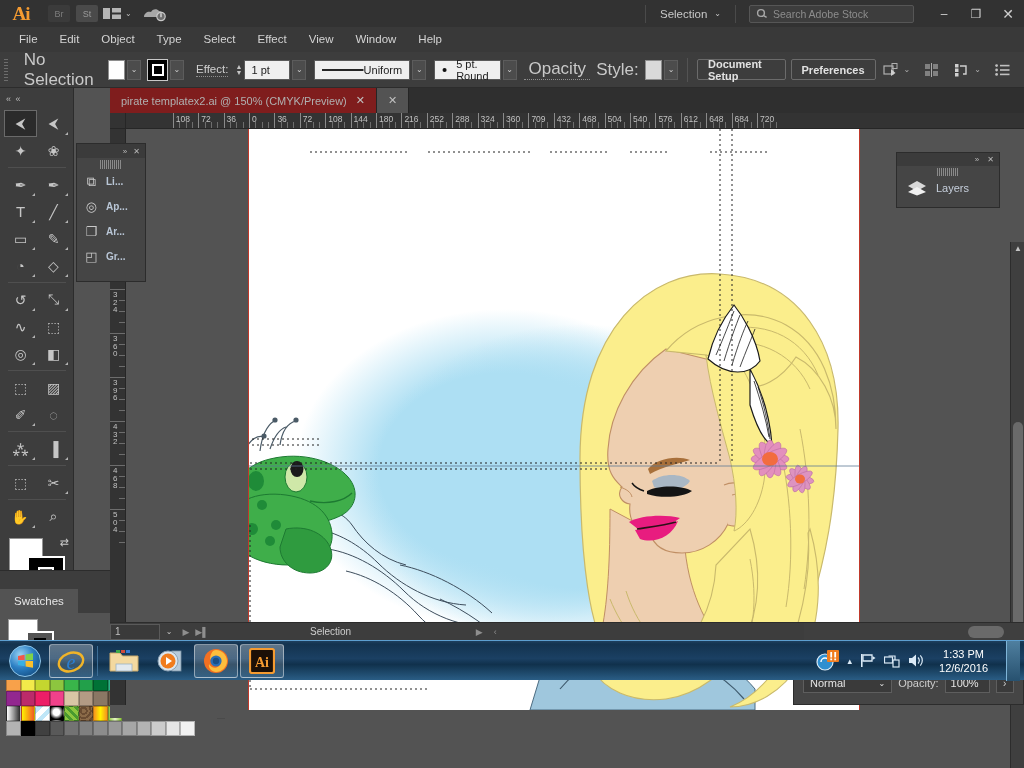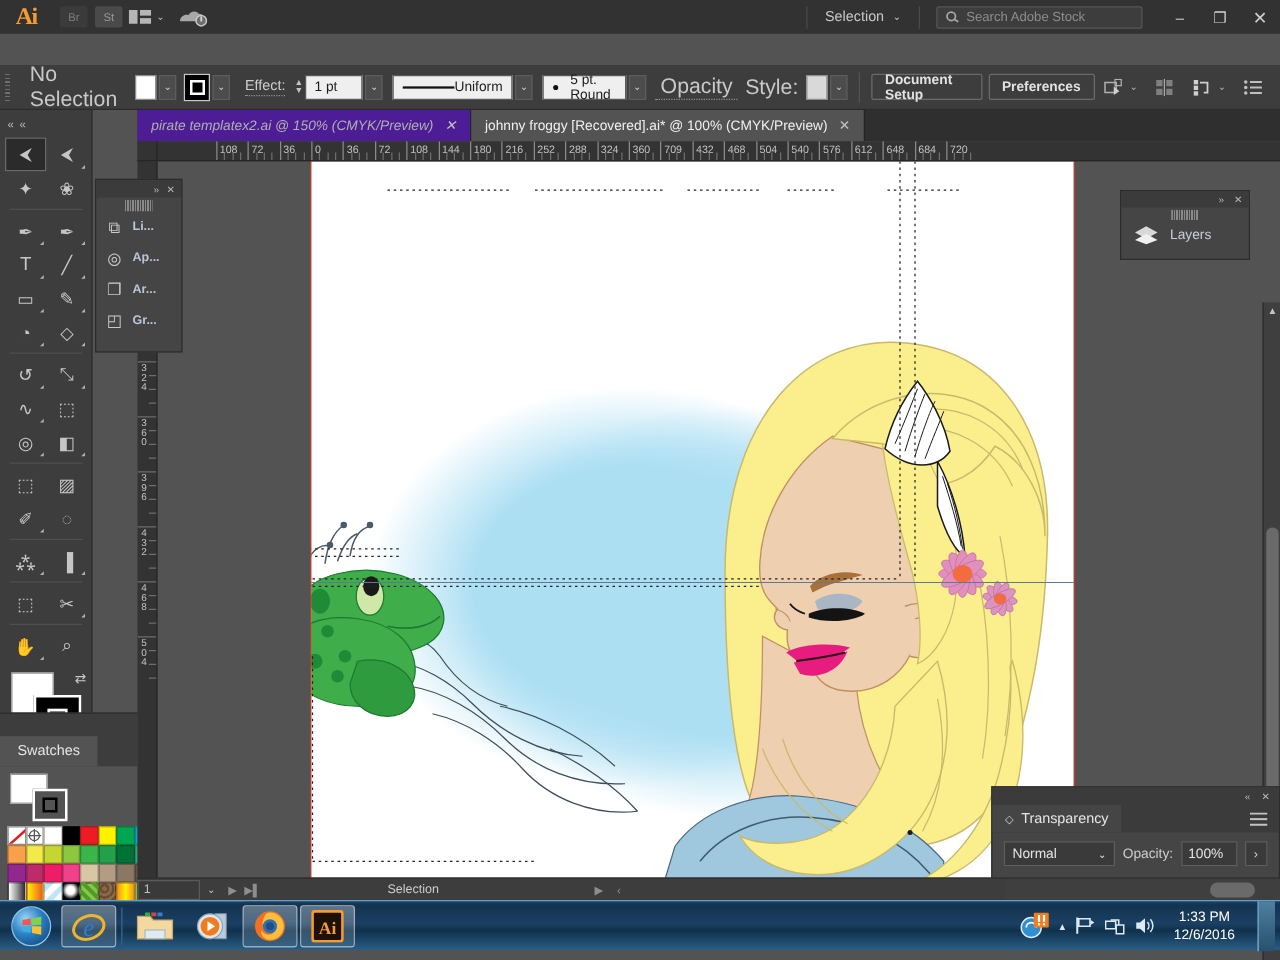--- a/index.html
+++ b/index.html
@@ -12,7 +12,7 @@
     color:#d0d0d0;
     -webkit-font-smoothing: antialiased;
   }
-  #app { position:relative; width:1024px; height:760px;padding-left:16px; }
+  #app { position:relative; width:1024px; height:680px;padding-left:16px; }
 
   
   .menubar {

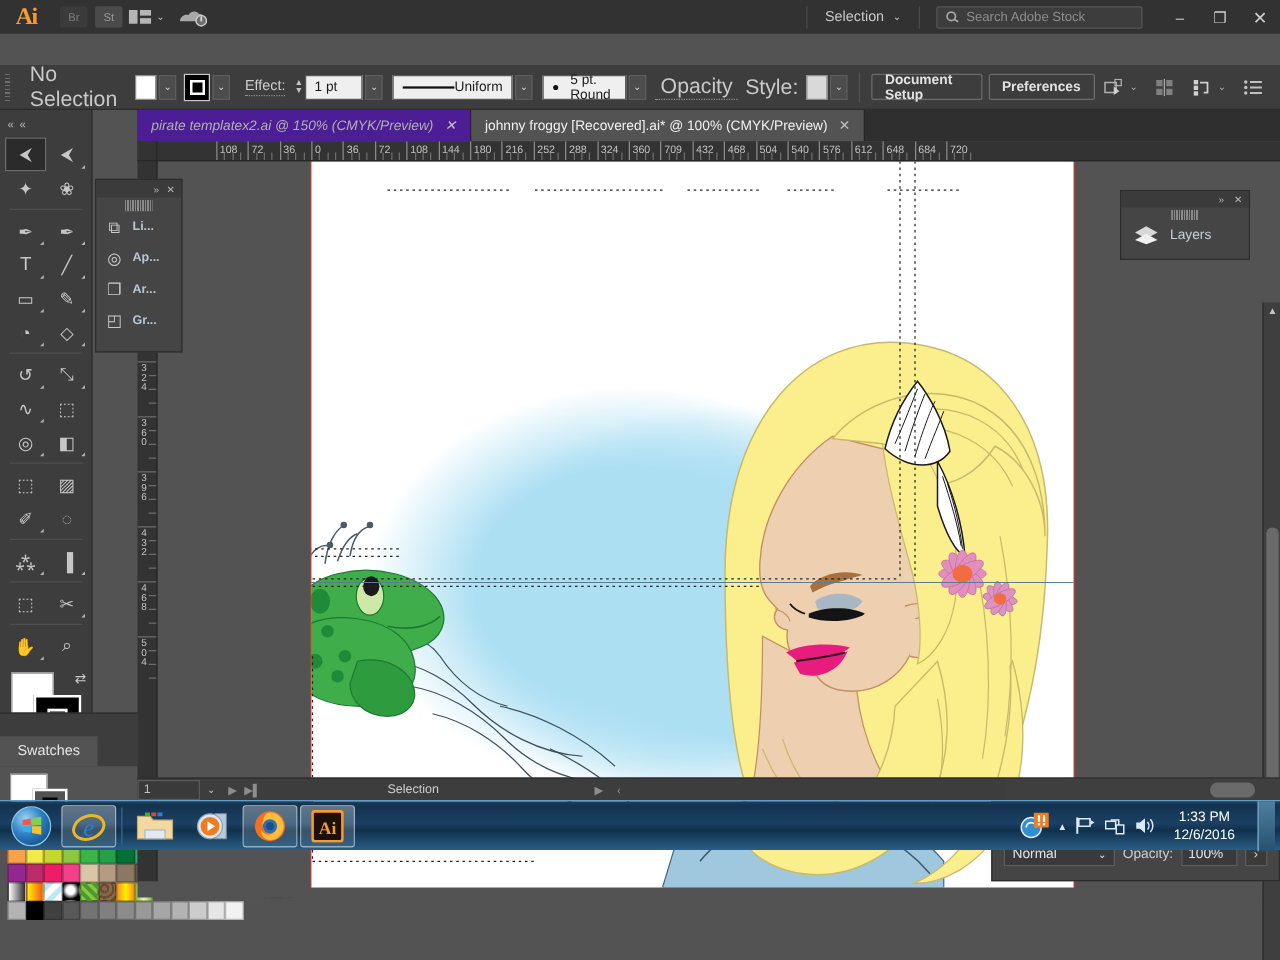--- a/index.html
+++ b/index.html
@@ -351,6 +351,17 @@
     </div>
   </div>
 
+  <div class="menurow" id="menu-row">
+      <span>File</span>
+      <span>Edit</span>
+      <span>Object</span>
+      <span>Type</span>
+      <span>Select</span>
+      <span>Effect</span>
+      <span>View</span>
+      <span>Window</span>
+      <span>Help</span>
+    </div>
 
   <div class="controlbar">
     <div class="grip"></div>

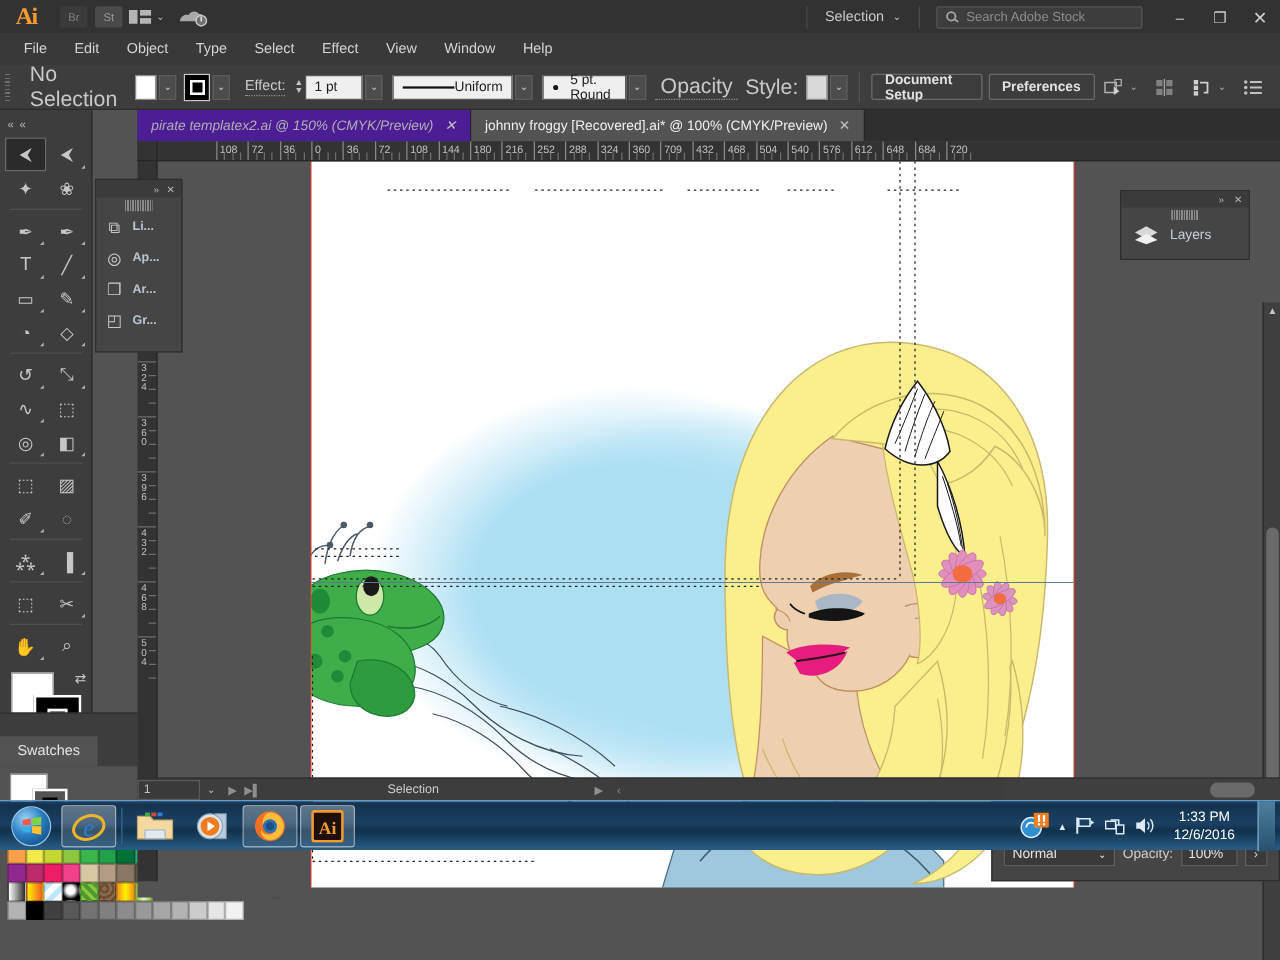--- a/index.html
+++ b/index.html
@@ -112,7 +112,7 @@
     height:25px; display:flex; align-items:center; gap:9px; padding:0 11px;
     font-size:11px; border-right:1px solid #252525;
   }
-  .doctab.inactive { background:#4c1d95; color:#b0b0b0;font-style:italic; }
+  .doctab.inactive { background:#7f1d1d; color:#b0b0b0; }
   .doctab.active { background:#535353; color:#f0f0f0; }
   .doctab .x { font-size:11px; color:#c0c0c0; }
 

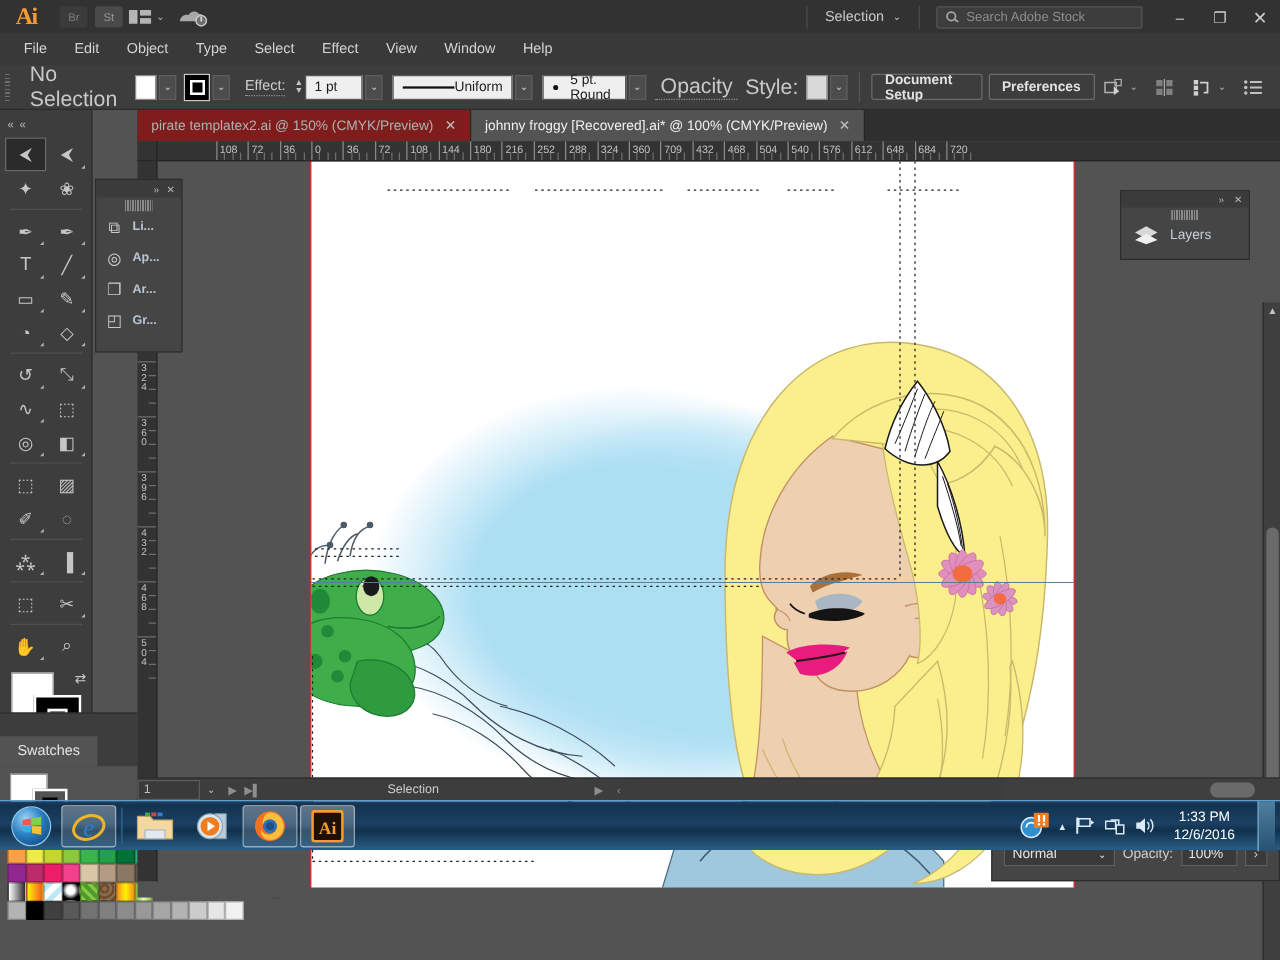--- a/index.html
+++ b/index.html
@@ -450,7 +450,6 @@
         <span class="x">✕</span>
       </div>
       <div class="doctab active">
-        <span>johnny froggy [Recovered].ai* @ 100% (CMYK/Preview)</span>
         <span class="x">✕</span>
       </div>
     </div>

